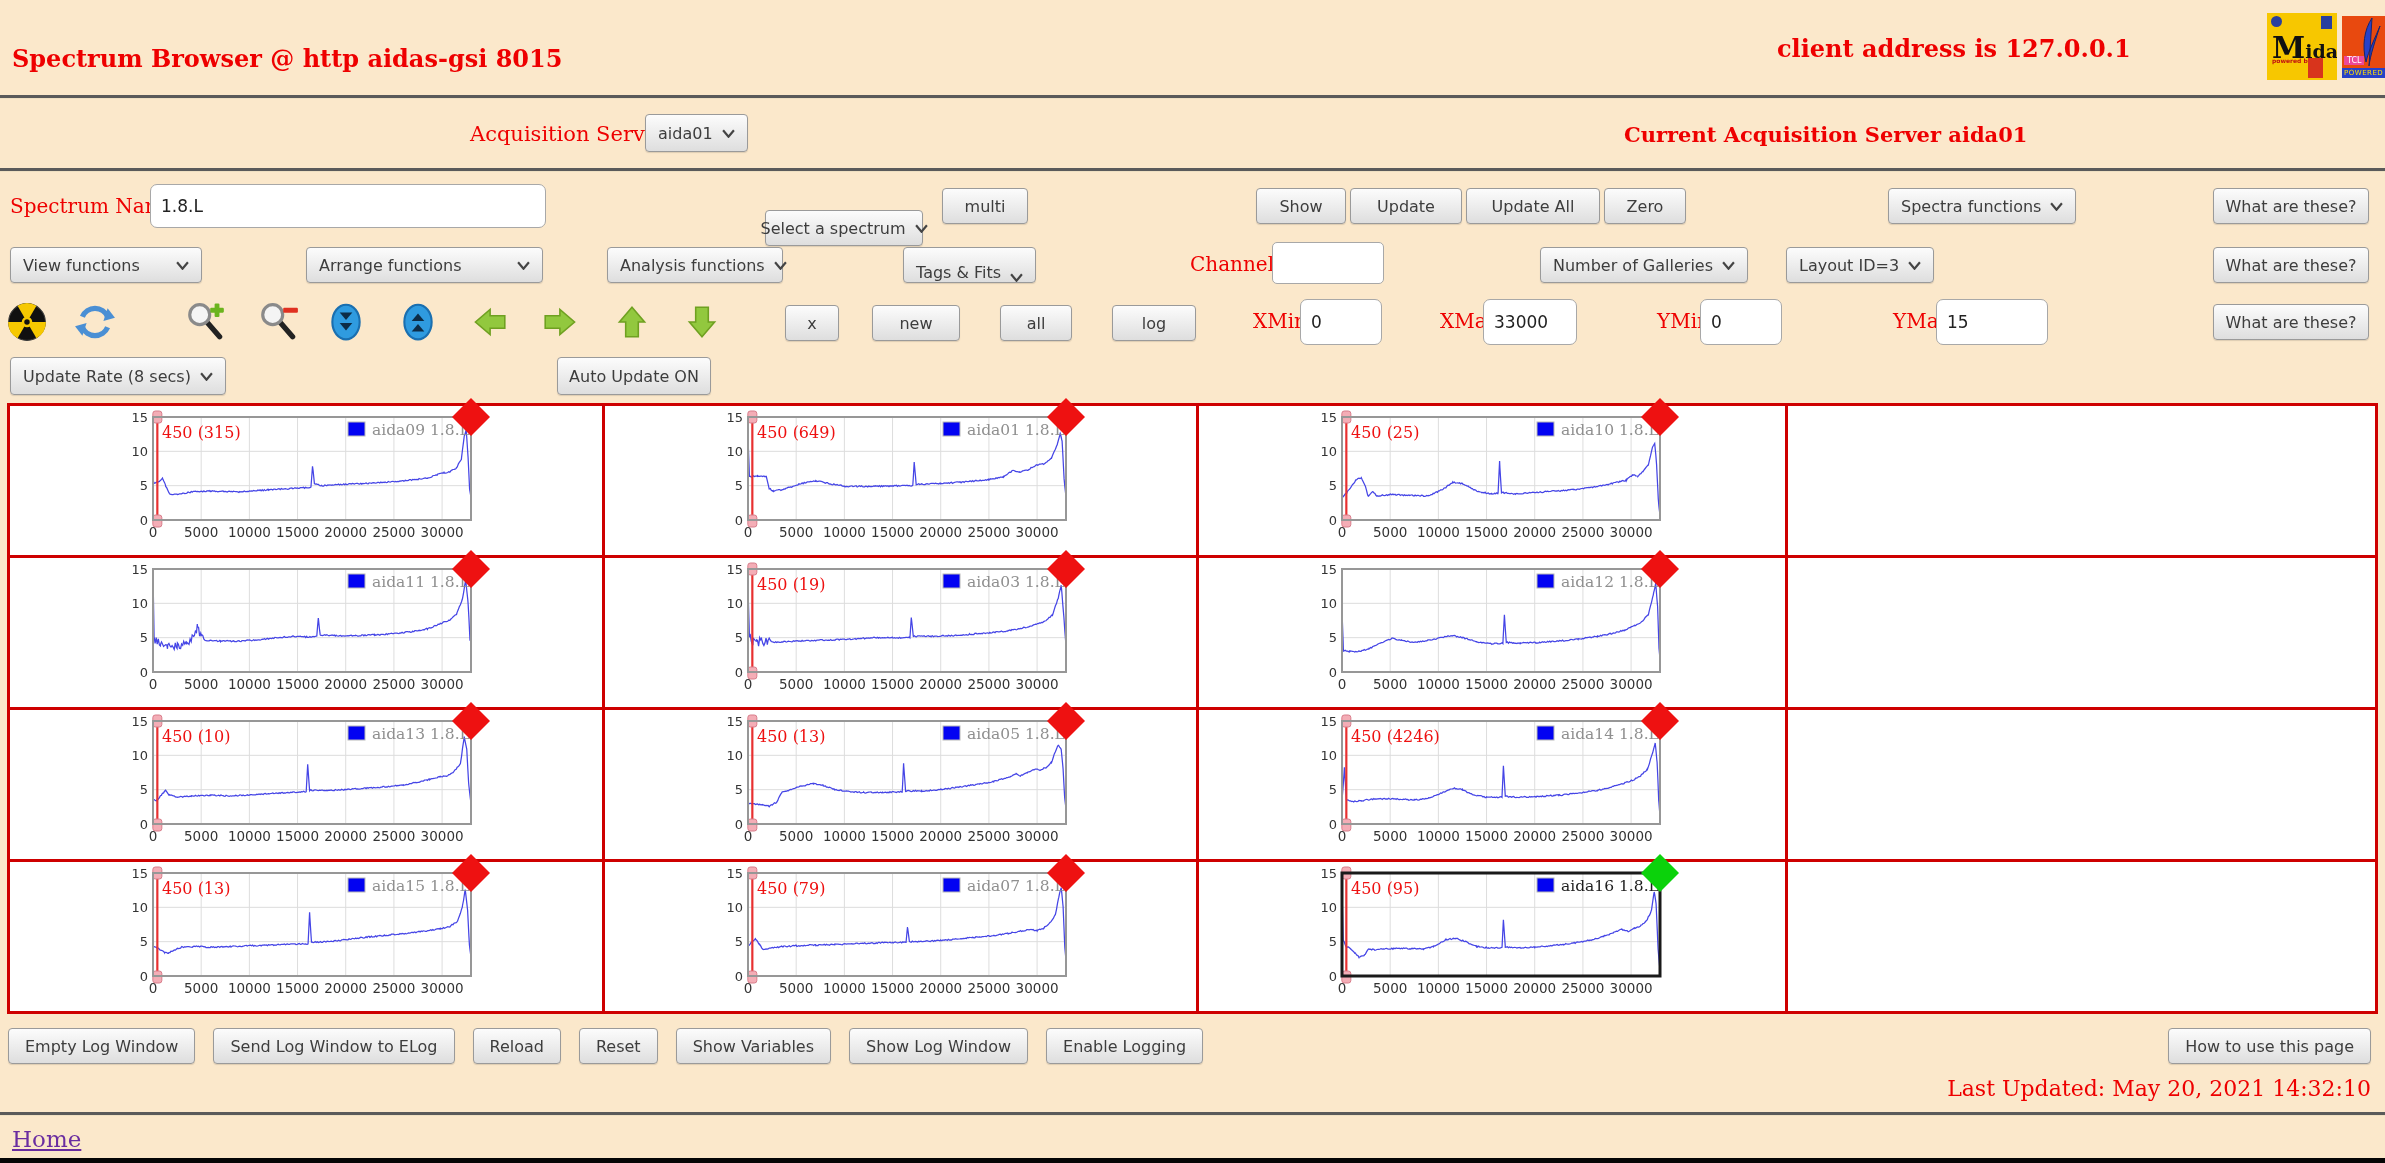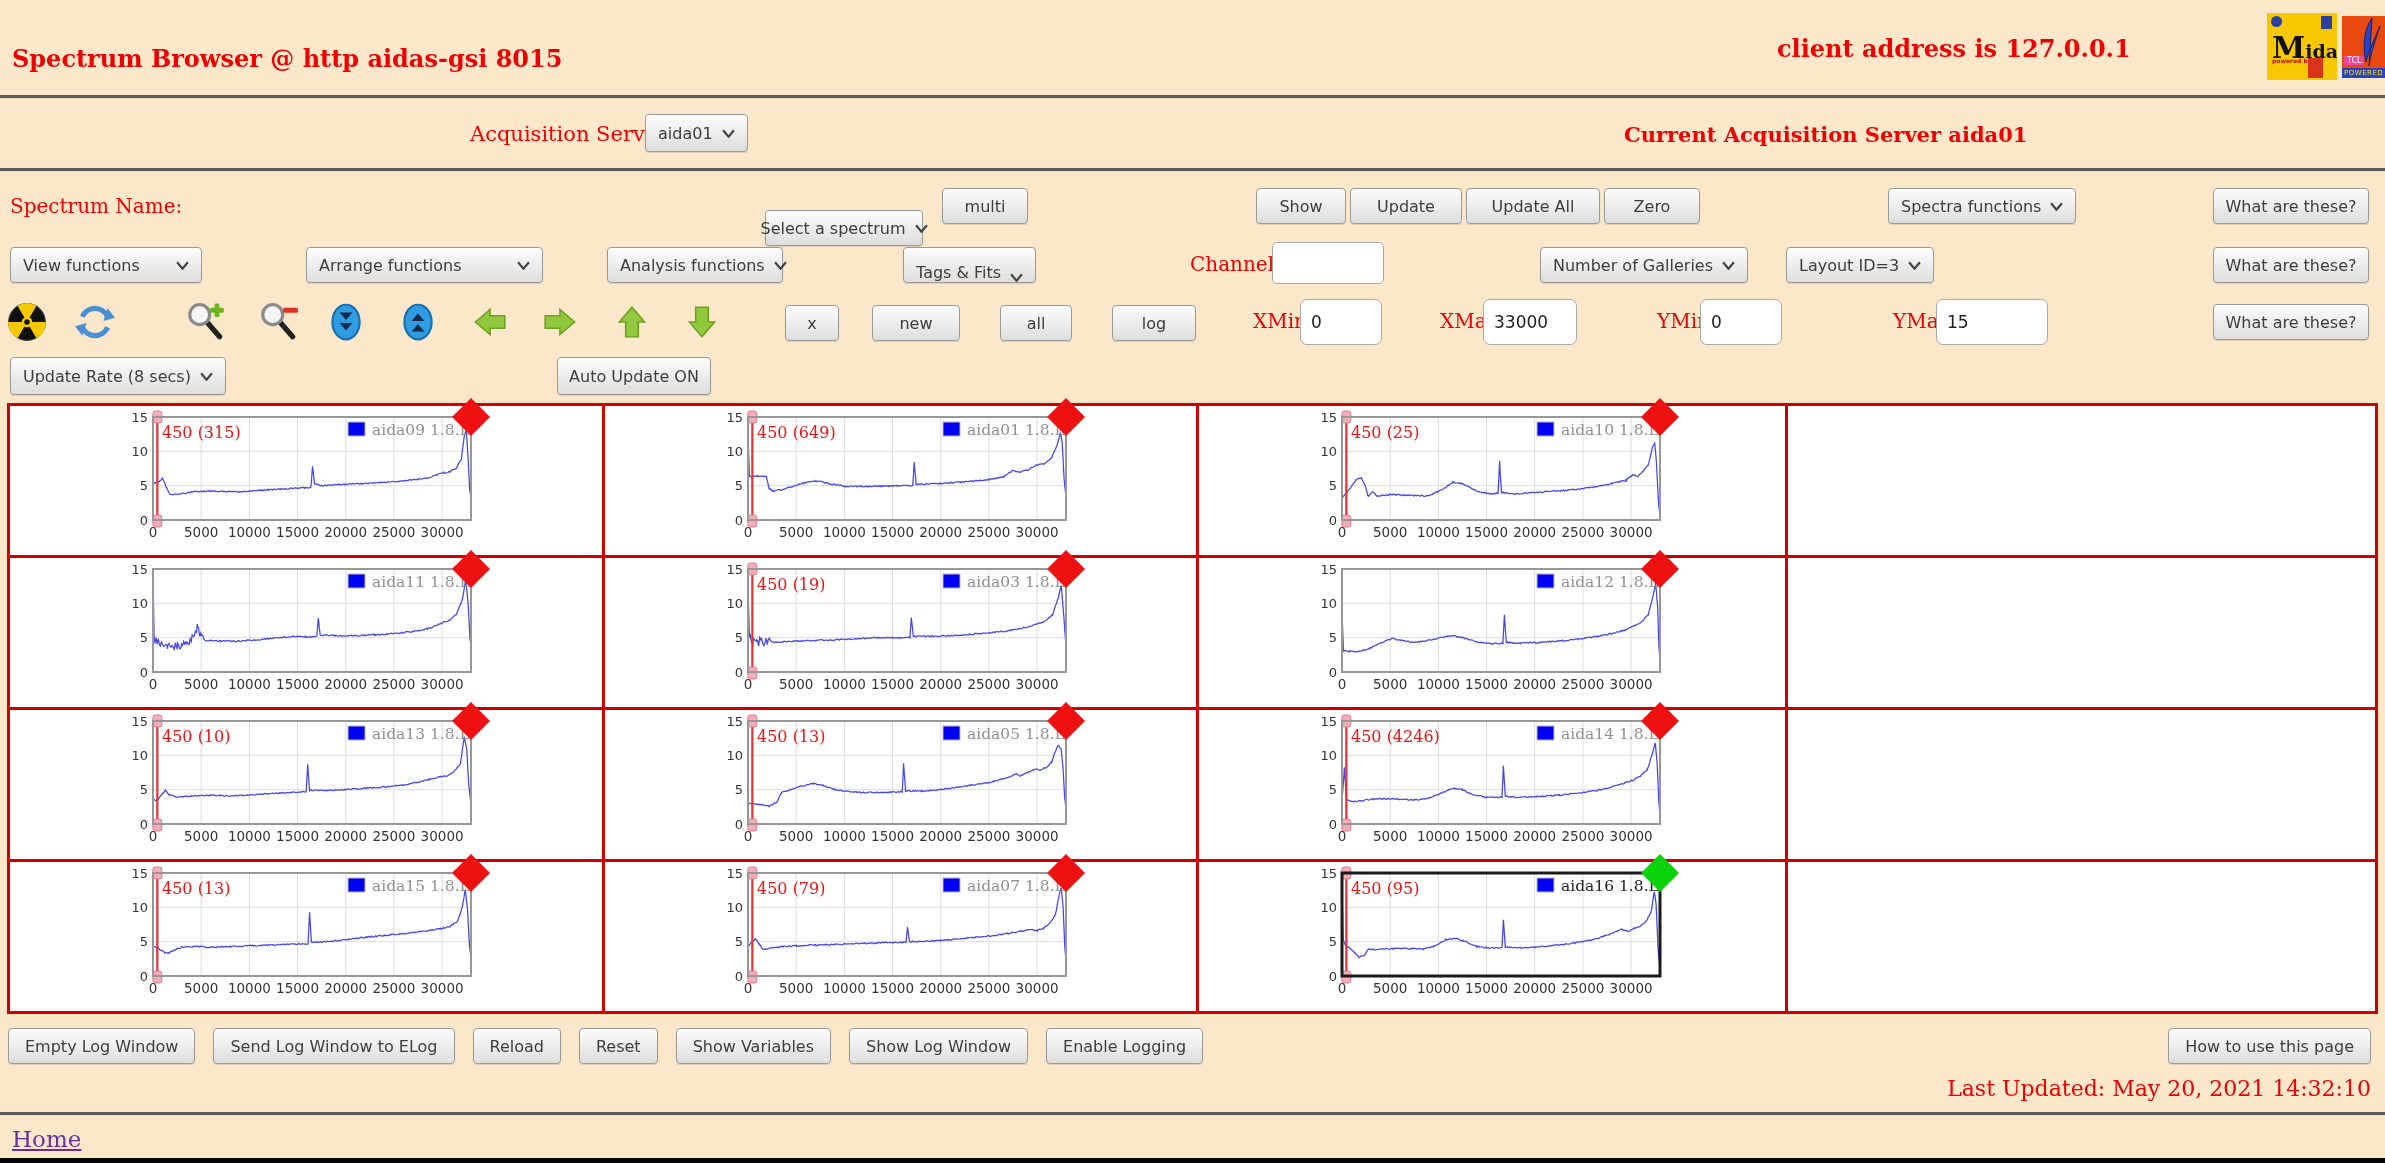--- a/index.html
+++ b/index.html
@@ -79,6 +79,7 @@
 
 <div class="abs" style="left:0;top:183px;width:100%;height:48px;">
   <div class="abs redserif" style="left:10px;top:11px;font-size:20px;">Spectrum Name:</div>
+  <input class="inp" style="left: 150px; top: 1px; width: 396px; height: 44px;" value="1.8.L">
   <div class="dd abs" style="left:765px;top:5px;width:158px;margin-top:22px;">
     <span>Select a spectrum</span>
     <svg class="chev" viewBox="0 0 12 8">

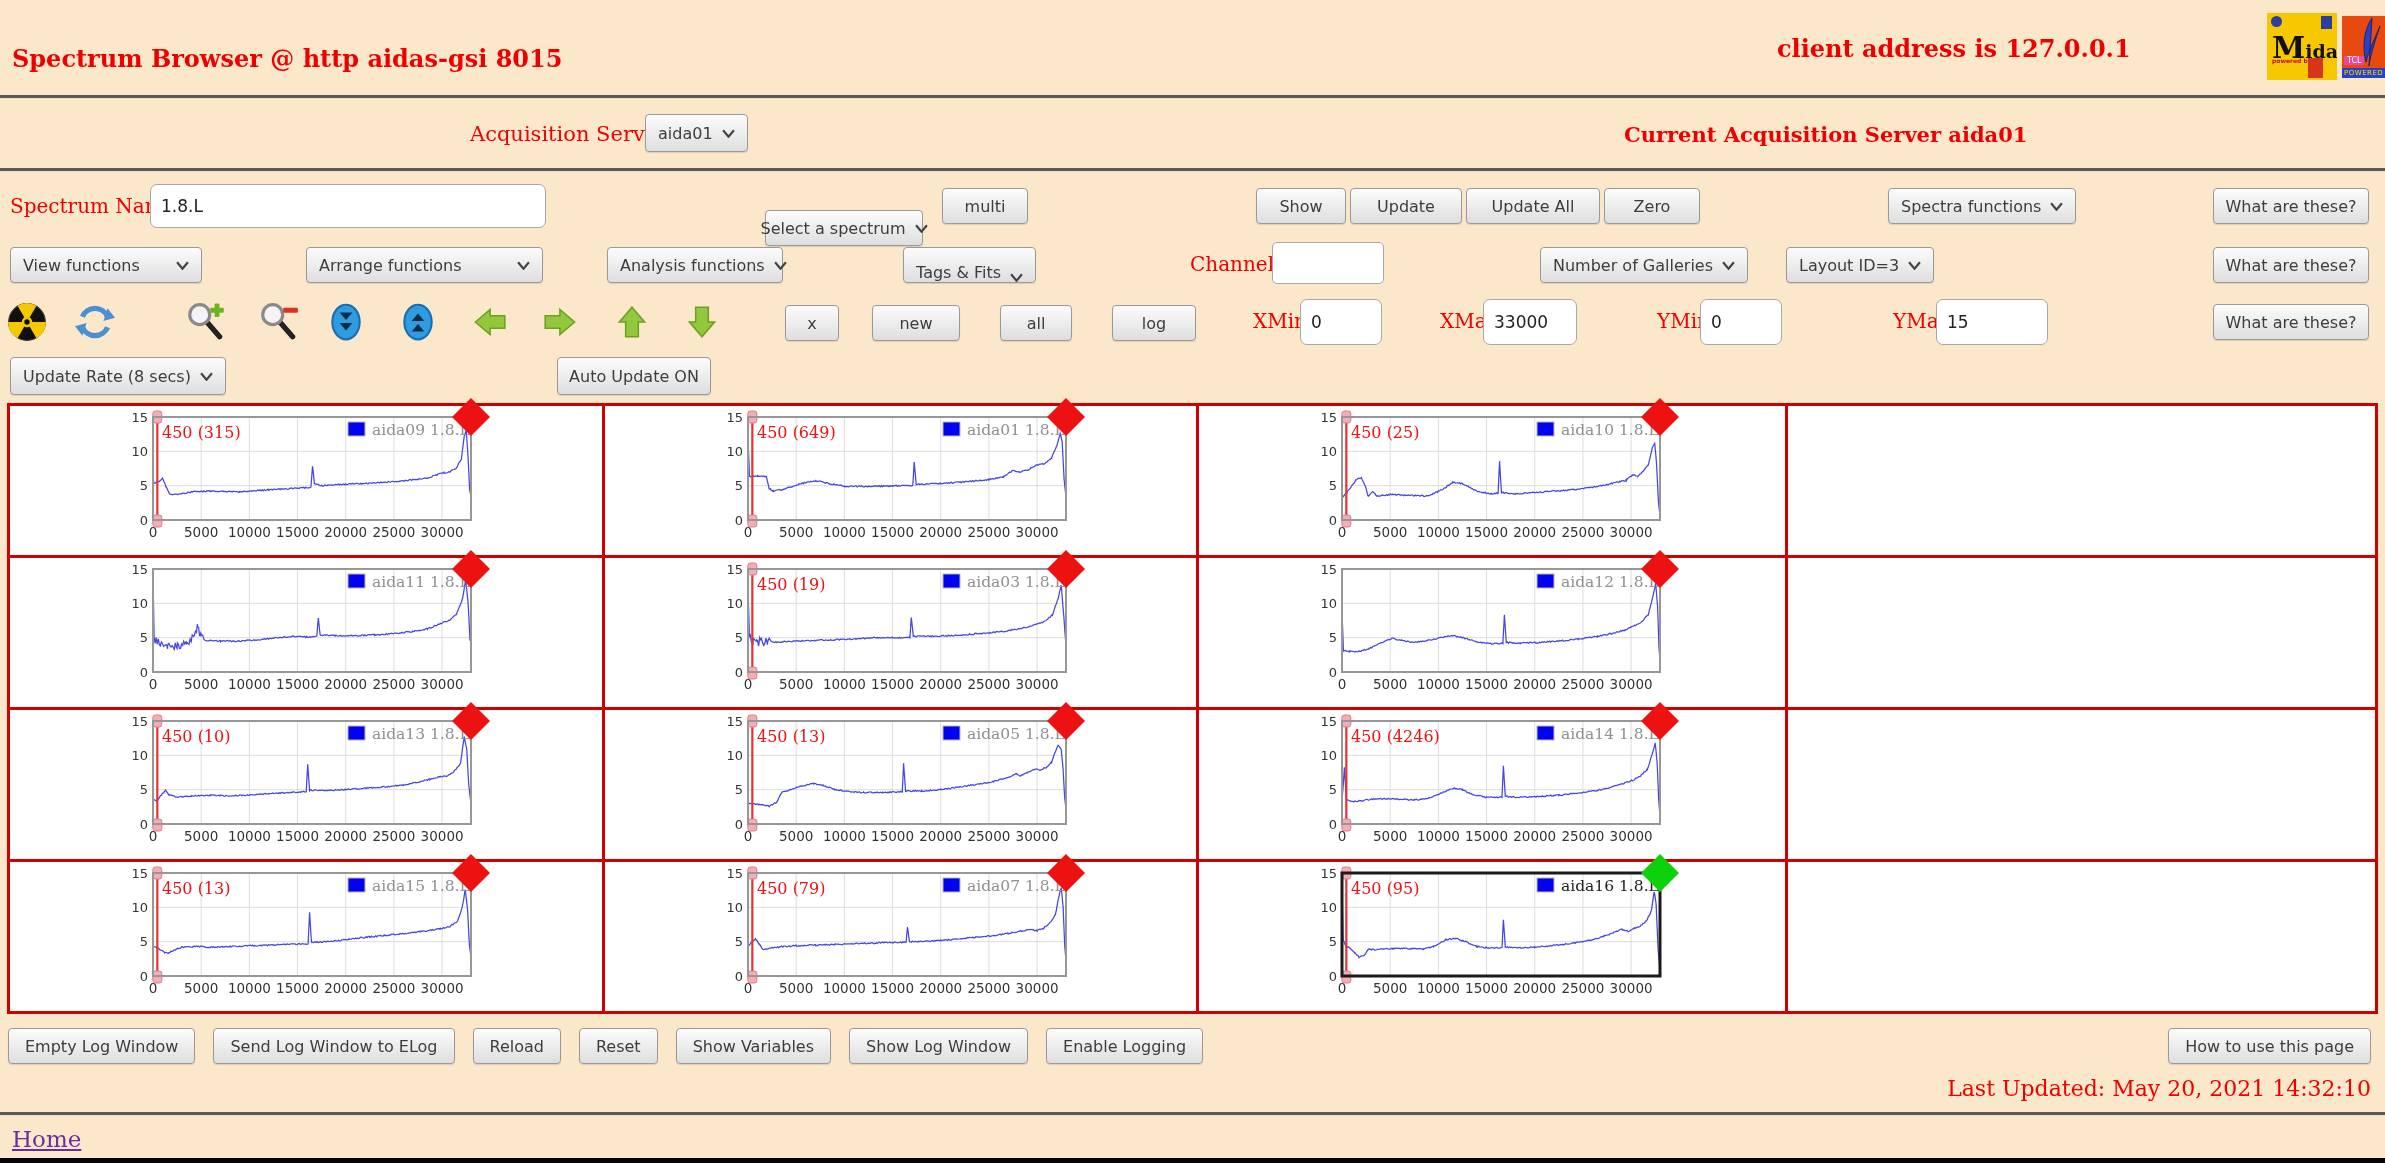--- a/index.html
+++ b/index.html
@@ -90,7 +90,7 @@
   <button class="btn abs" style="left:1256px;top:5px;width:90px;">Show</button>
   <button class="btn abs" style="left:1350px;top:5px;width:112px;">Update</button>
   <button class="btn abs" style="left:1466px;top:5px;width:134px;">Update All</button>
-  <button class="btn abs" style="left:1604px;top:5px;width:96px;">Zero</button>
+  <button class="btn abs" style="left:1604px;top:5px;width:82px;">Zero</button>
   <div class="dd abs" style="left:1888px;top:5px;">
     <span>Spectra functions</span>
     <svg class="chev" viewBox="0 0 12 8">

